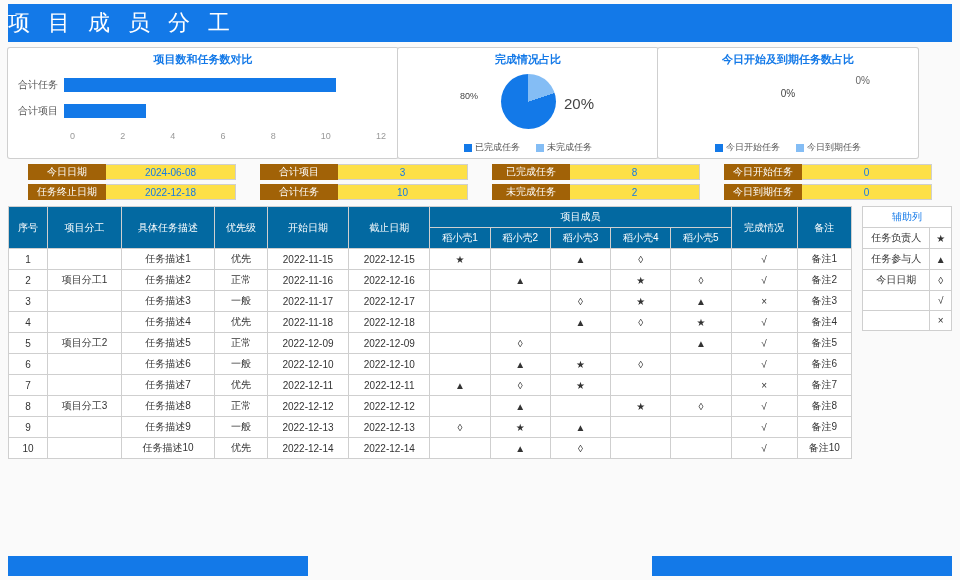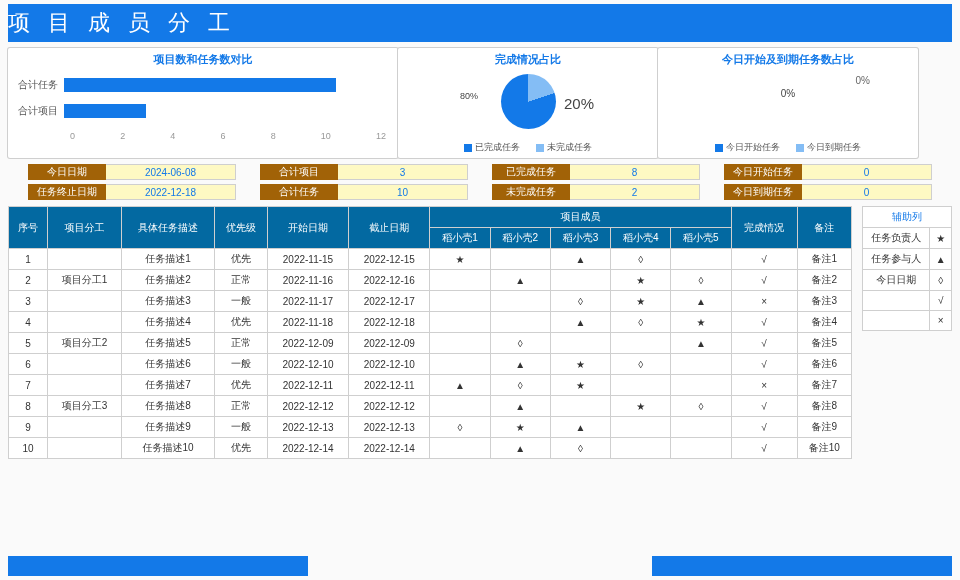--- a/index.html
+++ b/index.html
@@ -43,7 +43,7 @@
   .stats-group { display: flex; flex-direction: column; gap: 4px; flex: 1; }
   .stat { display: flex; height: 16px; font-size: 10px; }
   .stat .lab { width: 78px; background: #a16207; color: #fff; display: flex; align-items: center; justify-content: center; }
-  .stat .val { flex: 1; color: #1379e8; display: flex; align-items: center; justify-content: center; background: #fef9c3; border: 1px solid #cfcfcf; border-left: none; }
+  .stat .val { flex: 1; color: #1379e8; display: flex; align-items: center; justify-content: center; background: #fde047; border: 1px solid #cfcfcf; border-left: none; }
 
   
   .main-row { display: flex; gap: 10px; margin: 6px 8px 0 8px; }

